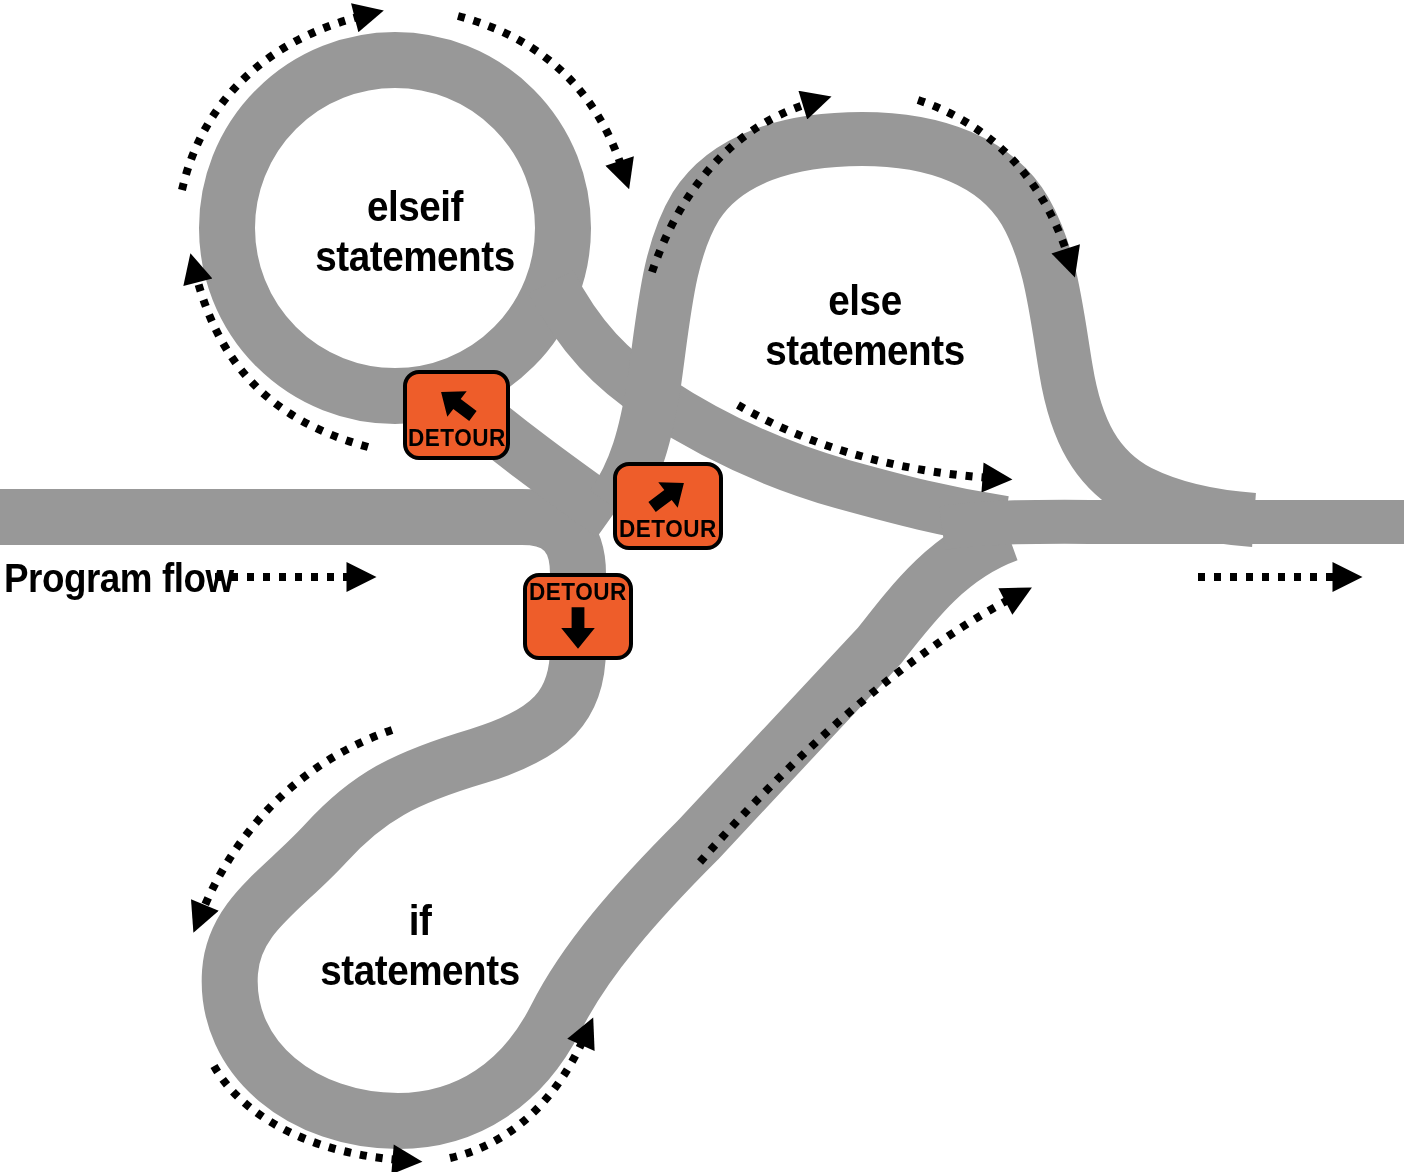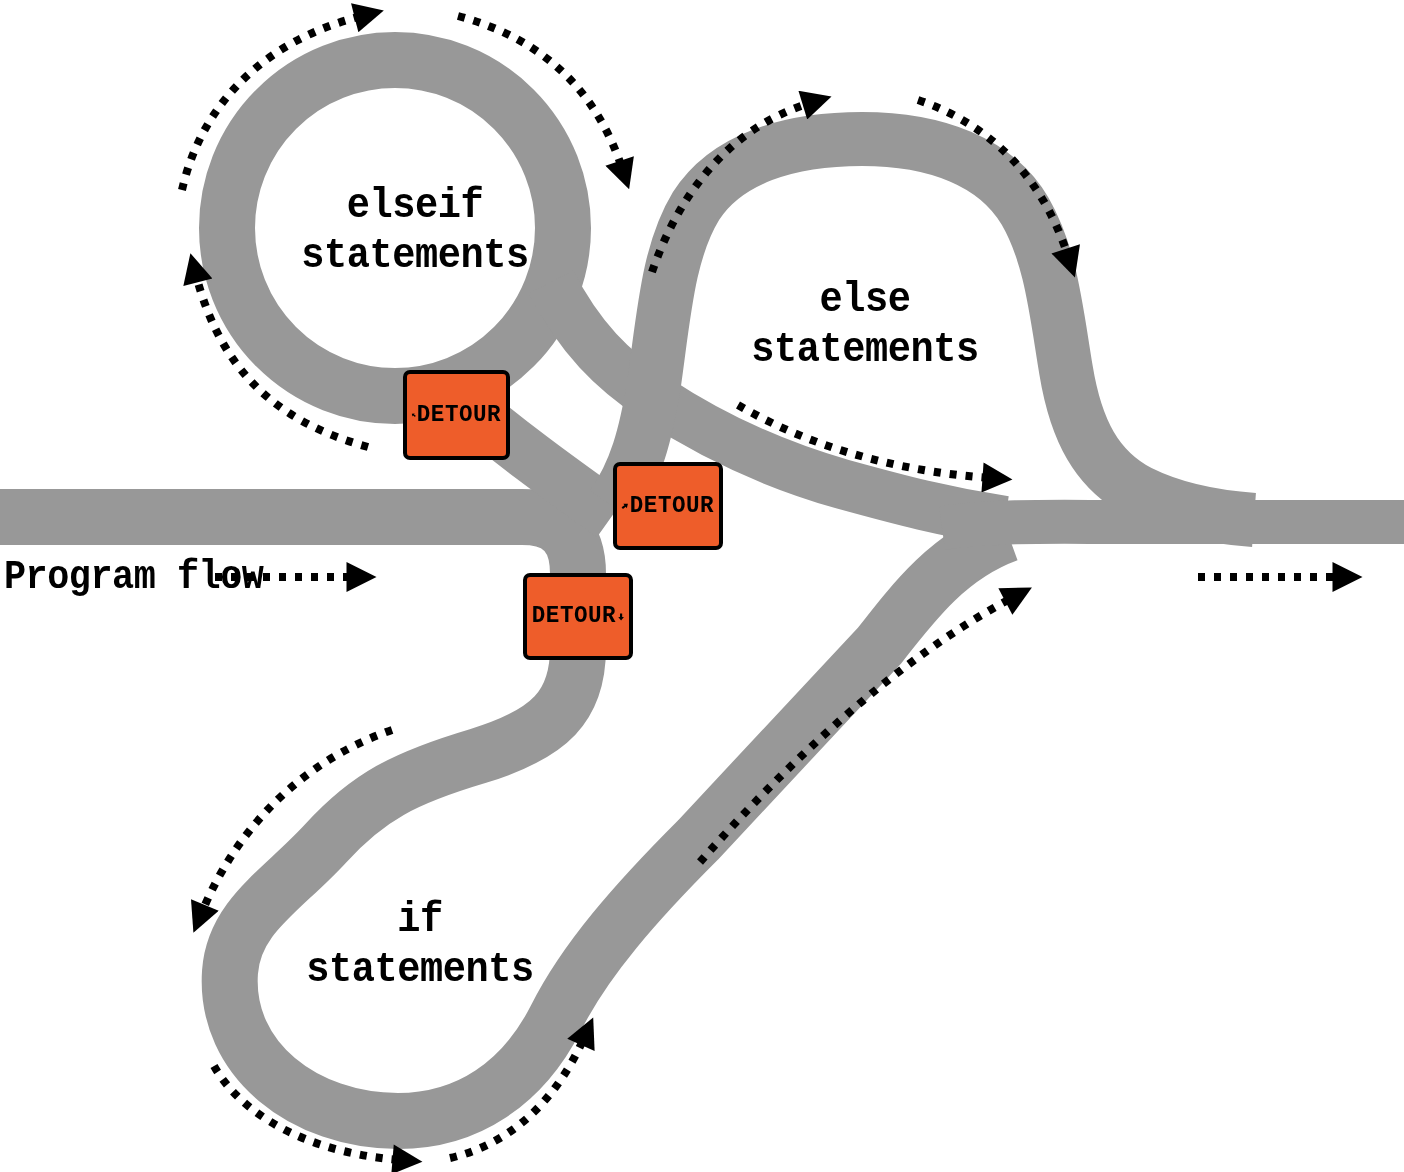--- a/index.html
+++ b/index.html
@@ -4,7 +4,7 @@
 <style>
   html,body{margin:0;padding:0;background:#fff;}
   #stage{position:relative;width:1404px;height:1172px;background:#fff;overflow:hidden;
-         font-family:Liberation Mono, monospace;}
+         font-family:Liberation Sans, sans-serif;}
   #roads{position:absolute;left:0;top:0;}
   .loop-label{position:absolute;text-align:center;color:#000;font-weight:bold;
               font-size:42px;line-height:1.18;transform:scaleX(.92);letter-spacing:-.5px;}

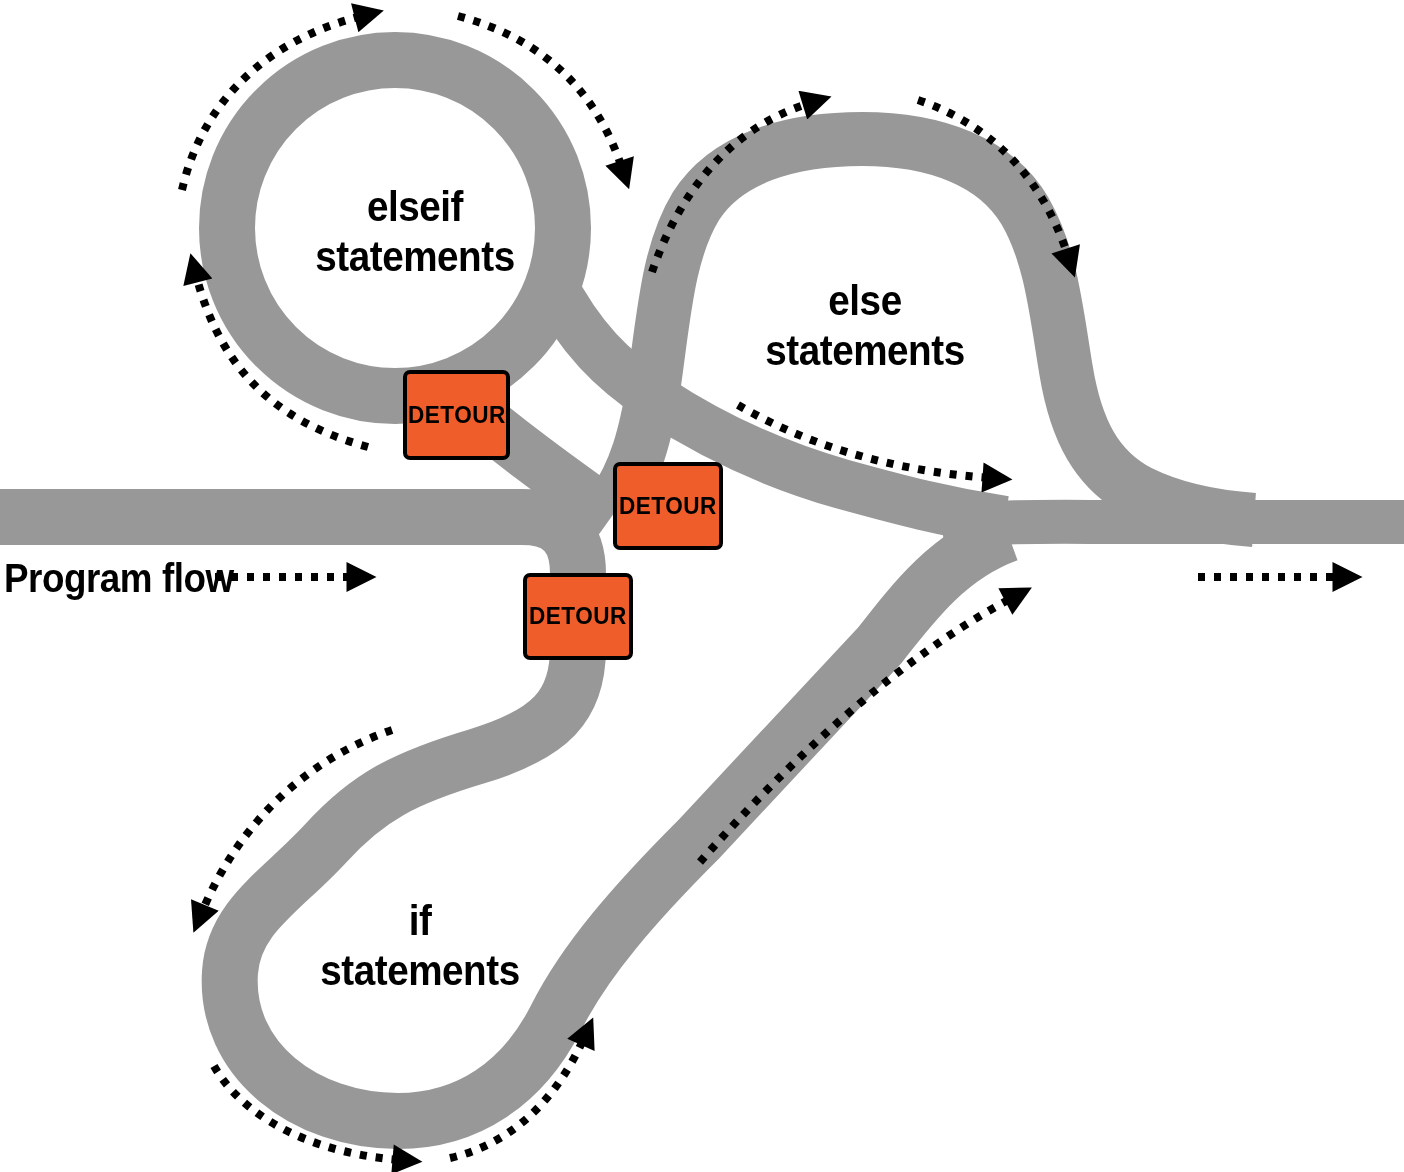--- a/index.html
+++ b/index.html
@@ -10,8 +10,8 @@
               font-size:42px;line-height:1.18;transform:scaleX(.92);letter-spacing:-.5px;}
   .flow-label{position:absolute;color:#000;font-weight:bold;font-size:40px;line-height:1;
               transform:scaleX(.92);transform-origin:left center;letter-spacing:-.5px;}
-  .sign{position:absolute;background:var(--sign,#ee5d2a);border:4px solid #000;border-radius:7px;
-        display:flex;flex-direction:row;align-items:center;justify-content:center;
+  .sign{position:absolute;background:var(--sign,#ee5d2a);border:4px solid #000;border-radius:16px;
+        display:flex;flex-direction:column;align-items:center;justify-content:center;
         box-sizing:border-box;z-index:5;padding:2px 4px;}
   .sign .lbl{font-weight:bold;font-size:23px;letter-spacing:.5px;color:#000;line-height:1;
              transform:scaleX(.98);}

